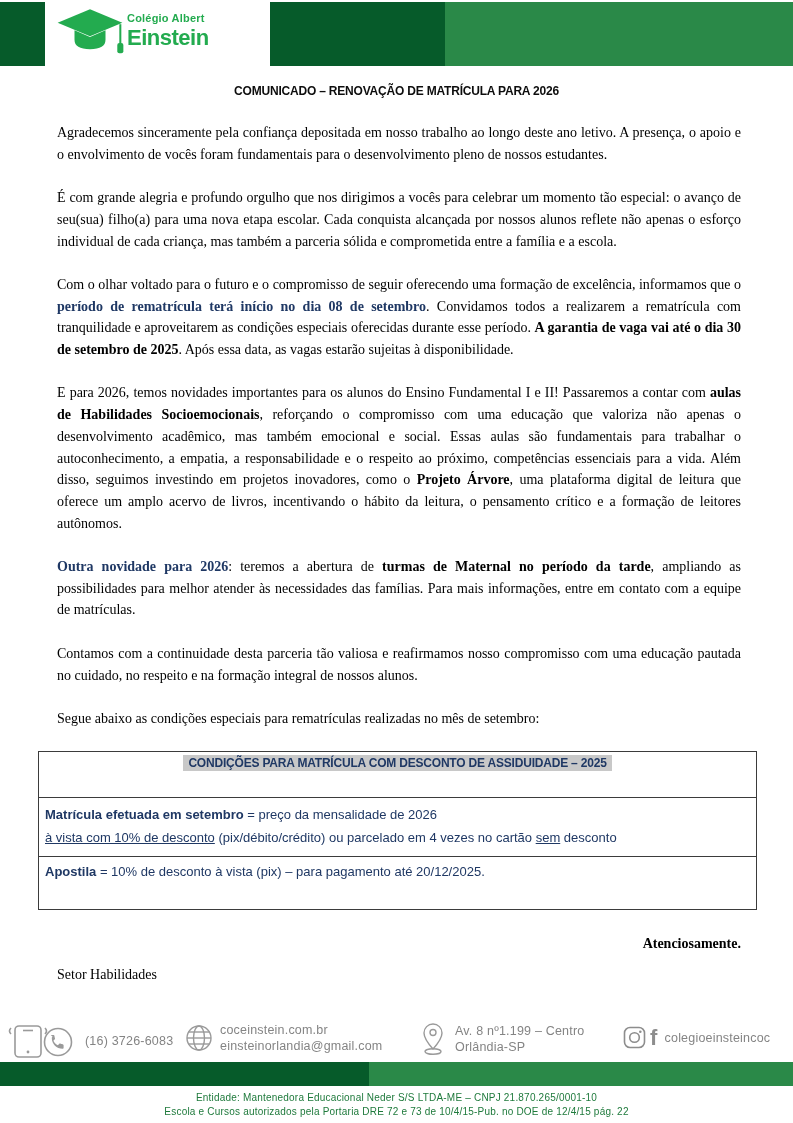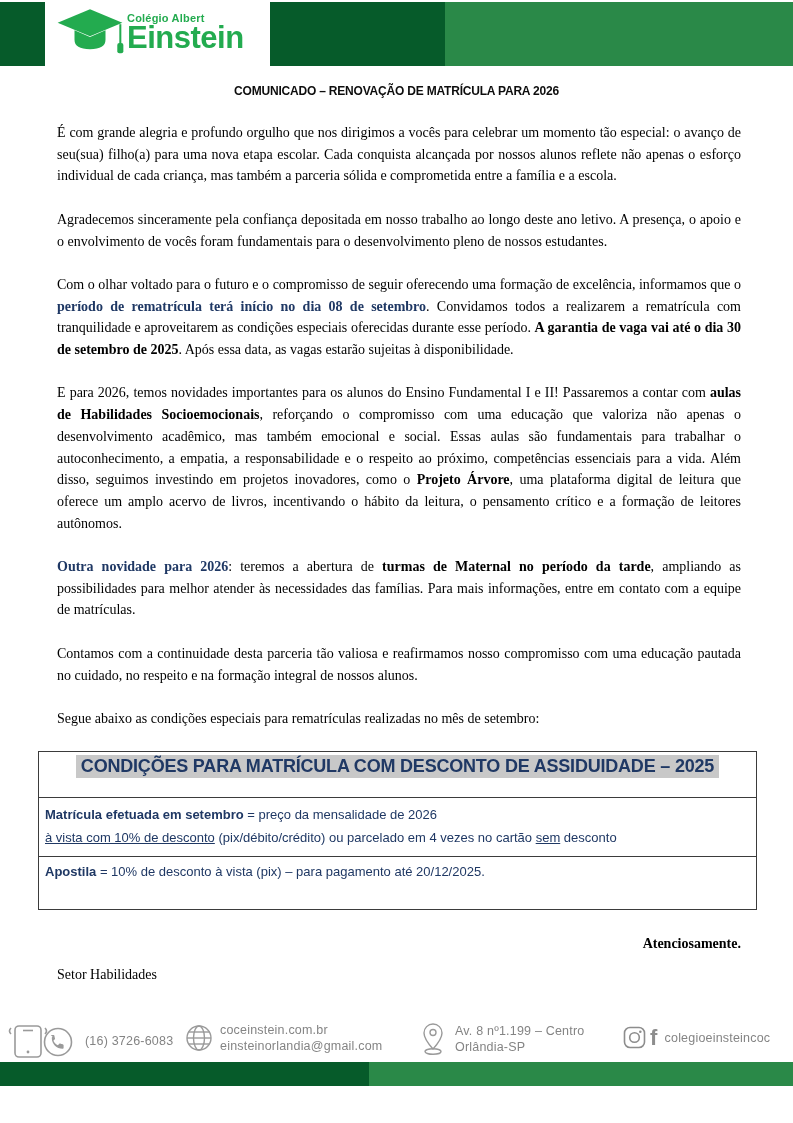--- a/index.html
+++ b/index.html
@@ -15,7 +15,7 @@
   .logo-cap{width:70px;height:62px;}
   .logo-text{margin-left:2px;margin-top:6px;font-family:"Liberation Sans",sans-serif;}
   .logo-top{font-size:11px;font-weight:bold;color:#23ab4f;letter-spacing:0.2px;}
-  .logo-name{font-size:31px;font-weight:bold;color:#23ab4f;line-height:27px;letter-spacing:-0.5px;}
+  .logo-name{font-size:22px;font-weight:bold;color:#23ab4f;line-height:27px;letter-spacing:-0.5px;}
   .doc-title{position:absolute;top:84px;left:0;width:100%;text-align:center;
              font-family:"Liberation Sans",sans-serif;font-weight:bold;font-size:12px;
              letter-spacing:-0.2px;color:#0d0d0d;}

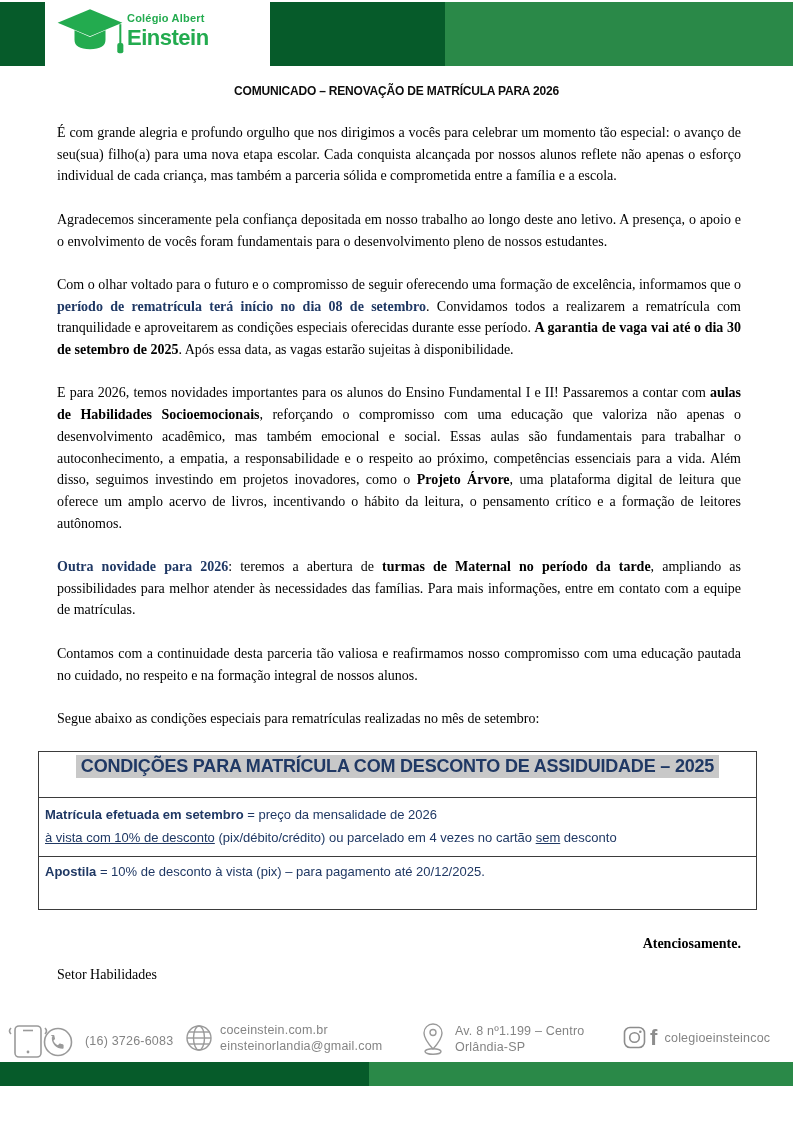--- a/index.html
+++ b/index.html
@@ -88,8 +88,8 @@
 
   <div class="body-text">
 
+    <p class="para"><span>Agradecemos sinceramente pela confiança depositada em nosso trabalho ao longo deste ano letivo. A presença, o apoio e o envolvimento de vocês foram fundamentais para o desenvolvimento pleno de nossos estudantes.</span></p>
     <p class="para"><span>É com grande alegria e profundo orgulho que nos dirigimos a vocês para celebrar um momento tão especial: o avanço de seu(sua) filho(a) para uma nova etapa escolar. Cada conquista alcançada por nossos alunos reflete não apenas o esforço individual de cada criança, mas também a parceria sólida e comprometida entre a família e a escola.</span></p>
-    <p class="para"><span>Agradecemos sinceramente pela confiança depositada em nosso trabalho ao longo deste ano letivo. A presença, o apoio e o envolvimento de vocês foram fundamentais para o desenvolvimento pleno de nossos estudantes.</span></p>
     <p class="para"><span>Com o olhar voltado para o futuro e o compromisso de seguir oferecendo uma formação de excelência, informamos que o </span><span style="font-weight: bold; color: rgb(31, 56, 100);">período de rematrícula terá início no dia 08 de setembro</span><span>. Convidamos todos a realizarem a rematrícula com tranquilidade e aproveitarem as condições especiais oferecidas durante esse período. </span><span style="font-weight: bold;">A garantia de vaga vai até o dia 30 de setembro de 2025</span><span>. Após essa data, as vagas estarão sujeitas à disponibilidade.</span></p>
     <p class="para"><span>E para 2026, temos novidades importantes para os alunos do Ensino Fundamental I e II! Passaremos a contar com </span><span style="font-weight: bold;">aulas de Habilidades Socioemocionais</span><span>, reforçando o compromisso com uma educação que valoriza não apenas o desenvolvimento acadêmico, mas também emocional e social. Essas aulas são fundamentais para trabalhar o autoconhecimento, a empatia, a responsabilidade e o respeito ao próximo, competências essenciais para a vida. Além disso, seguimos investindo em projetos inovadores, como o </span><span style="font-weight: bold;">Projeto Árvore</span><span>, uma plataforma digital de leitura que oferece um amplo acervo de livros, incentivando o hábito da leitura, o pensamento crítico e a formação de leitores autônomos.</span></p>
     <p class="para"><span style="font-weight: bold; color: rgb(31, 56, 100);">Outra novidade para 2026</span><span>: teremos a abertura de </span><span style="font-weight: bold;">turmas de Maternal no período da tarde</span><span>, ampliando as possibilidades para melhor atender às necessidades das famílias. Para mais informações, entre em contato com a equipe de matrículas.</span></p>

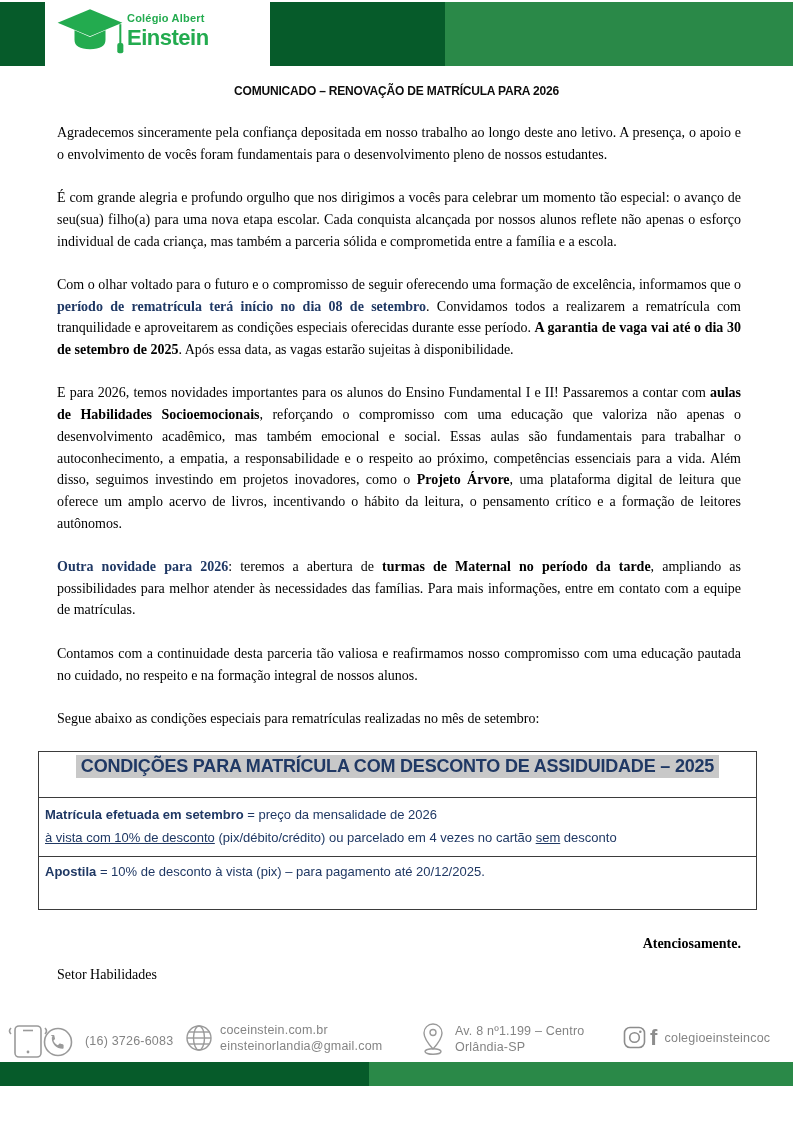--- a/index.html
+++ b/index.html
@@ -31,7 +31,7 @@
               font-family:"Liberation Sans",sans-serif;color:#1f3864;font-size:13px;
               text-align:left;line-height:normal;}
   .tbl-header{height:42px;border-bottom:1px solid #3b3b3b;text-align:center;padding-top:3px;}
-  .tbl-header .hl{background:#c8c8c8;font-weight:bold;font-size:18px;letter-spacing:-0.2px;
+  .tbl-header .hl{background:#c8c8c8;font-weight:bold;font-size:12px;letter-spacing:-0.2px;
                   padding:1px 5px;display:inline-block;}
   .tbl-row1{border-bottom:1px solid #3b3b3b;padding:5px 8px 7px 6px;}
   .tbl-row1 .tline{line-height:23px;}

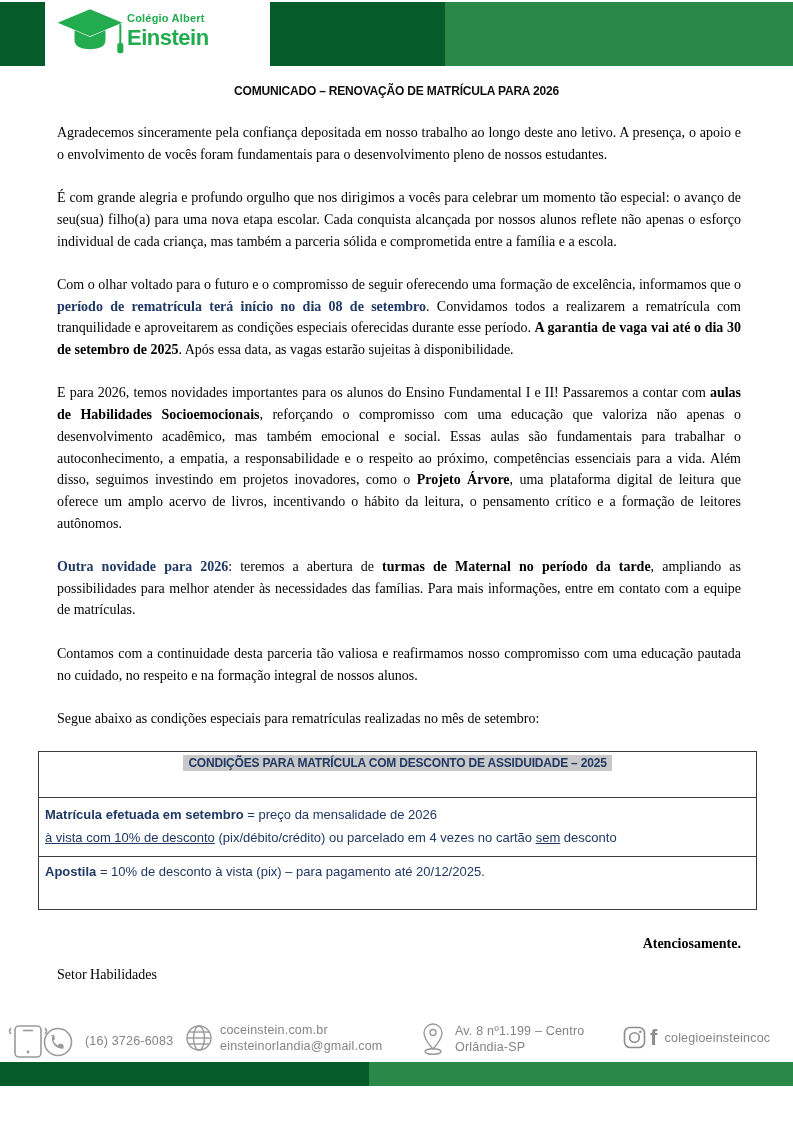--- a/index.html
+++ b/index.html
@@ -166,6 +166,10 @@
   <div class="band band-dark"></div>
   <div class="band band-light"></div>
 
+  <div class="legal">
+    <div>Entidade: Mantenedora Educacional Neder S/S LTDA-ME – CNPJ 21.870.265/0001-10</div>
+    <div>Escola e Cursos autorizados pela Portaria DRE 72 e 73 de 10/4/15-Pub. no DOE de 12/4/15 pág. 22</div>
+  </div>
 
 </div>
 

